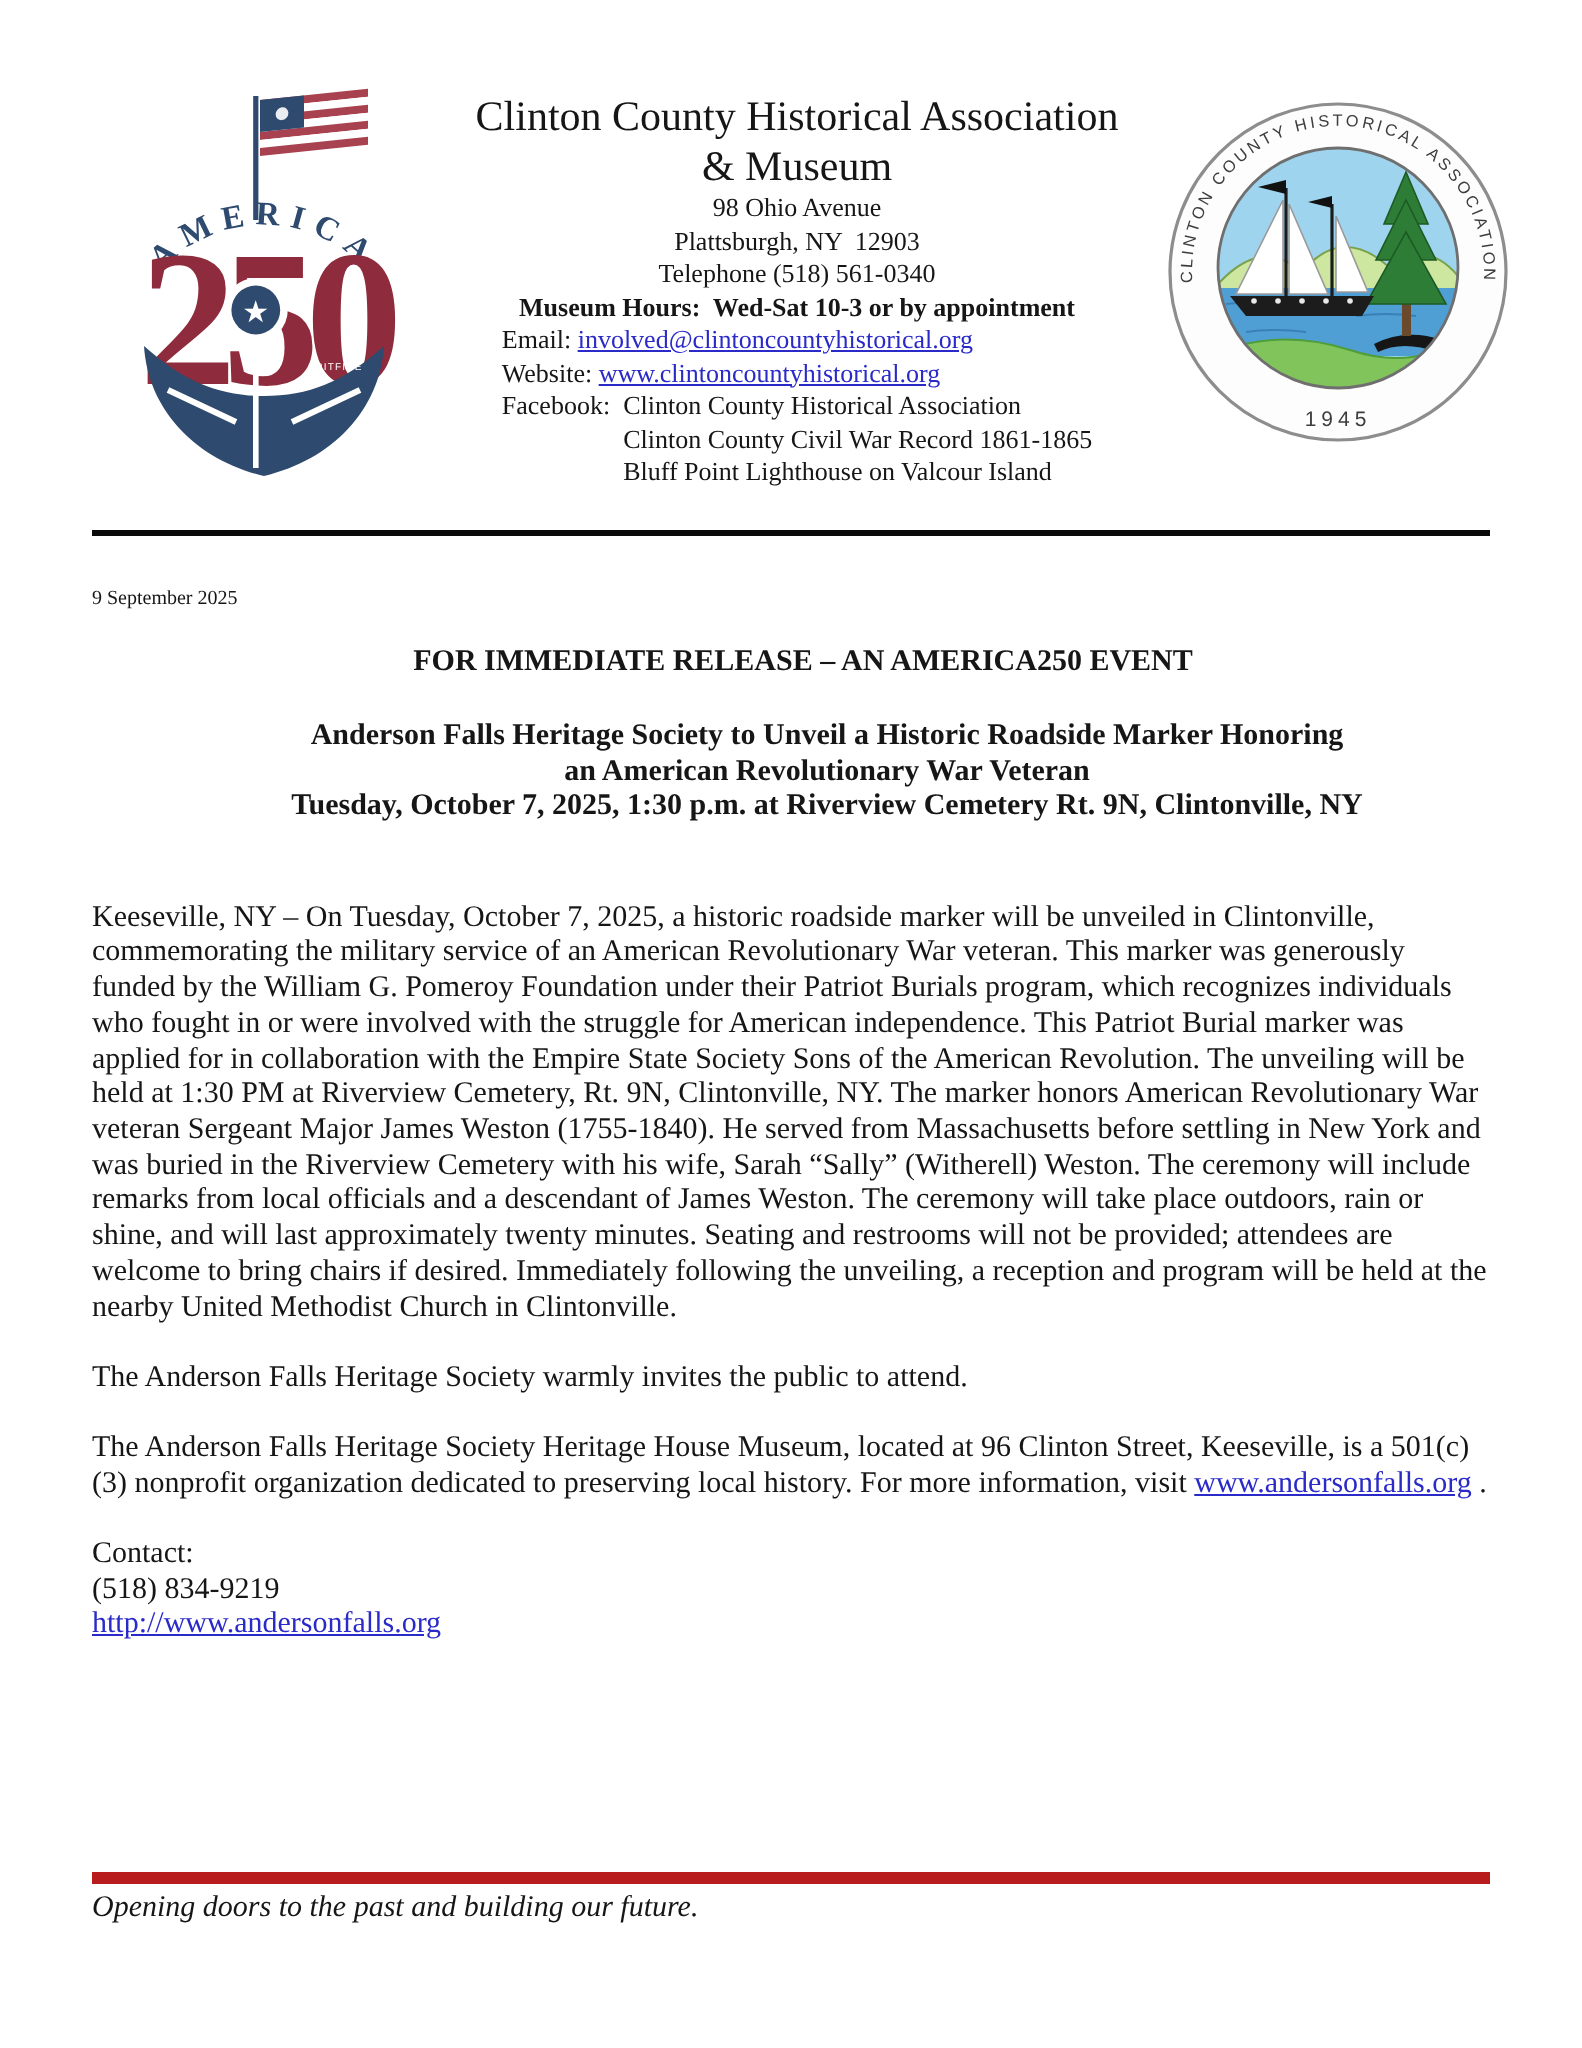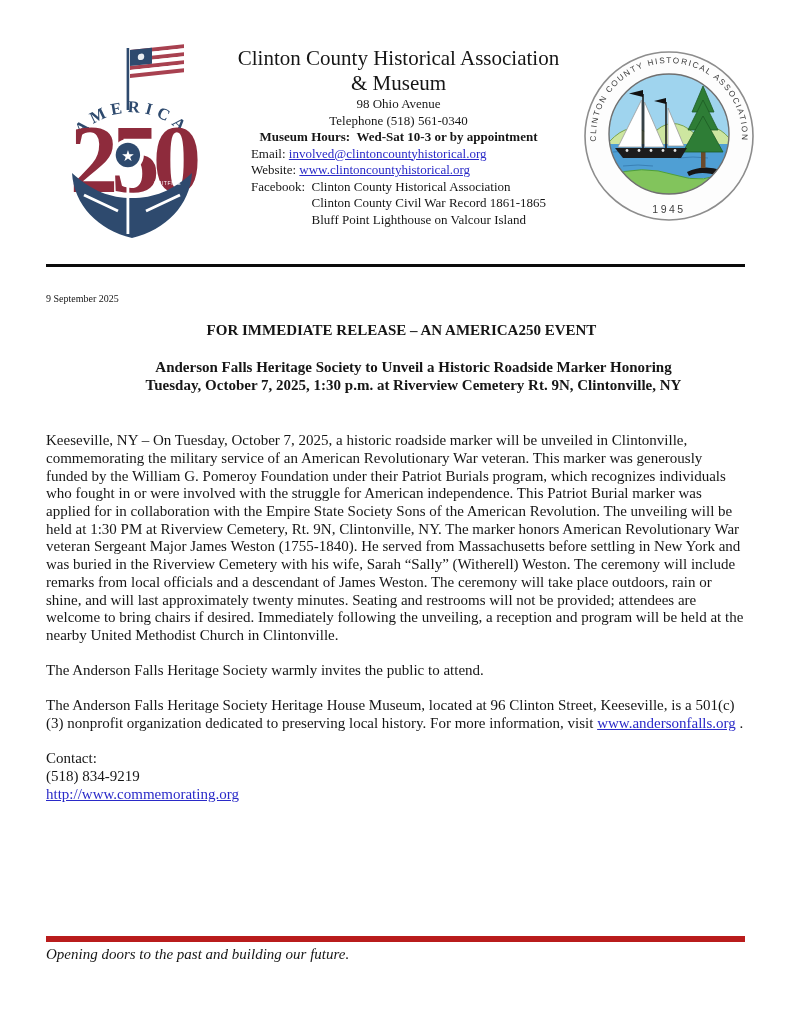--- a/index.html
+++ b/index.html
@@ -87,6 +87,7 @@
       <div class="org-line">Clinton County Historical Association</div>
       <div class="org-line">&amp; Museum</div>
       <div class="addr">98 Ohio Avenue</div>
+      <div class="addr">Plattsburgh, NY  12903</div>
       <div class="addr">Telephone (518) 561-0340</div>
       <div class="hours">Museum Hours:  Wed-Sat 10-3 or by appointment</div>
       <div class="contact-block">

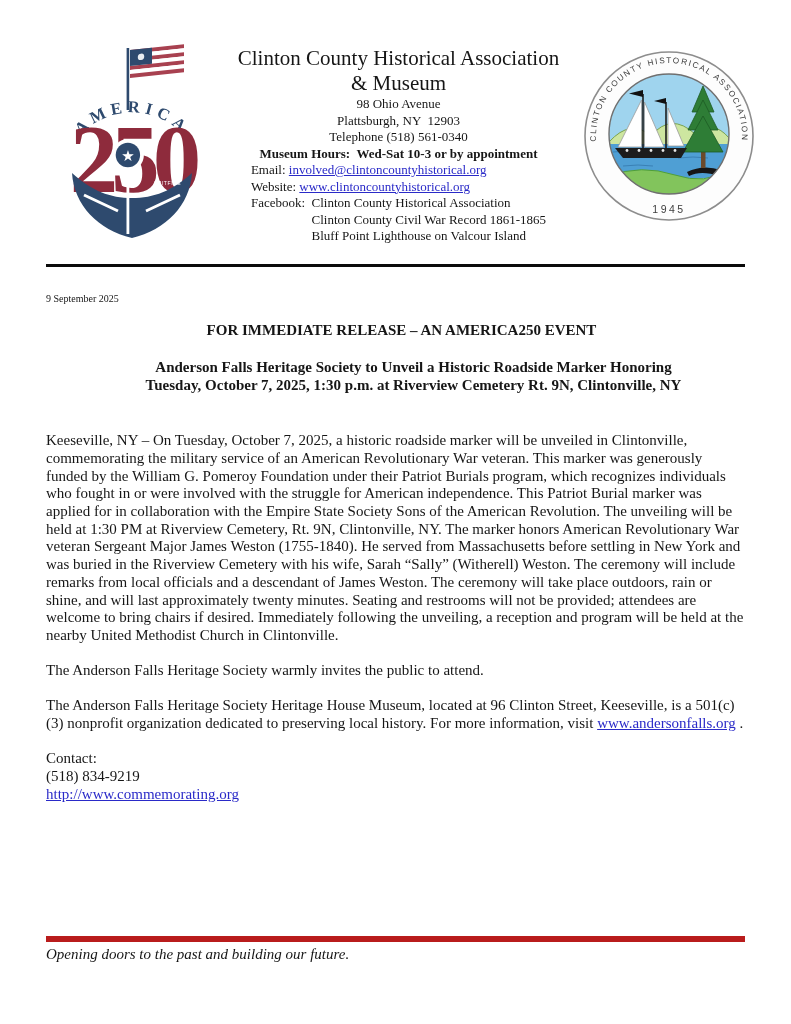--- a/index.html
+++ b/index.html
@@ -161,6 +161,7 @@
 
   <div class="title-block">
     <div>Anderson Falls Heritage Society to Unveil a Historic Roadside Marker Honoring</div>
+    <div>an American Revolutionary War Veteran</div>
     <div>Tuesday, October 7, 2025, 1:30 p.m. at Riverview Cemetery Rt. 9N, Clintonville, NY</div>
   </div>
 

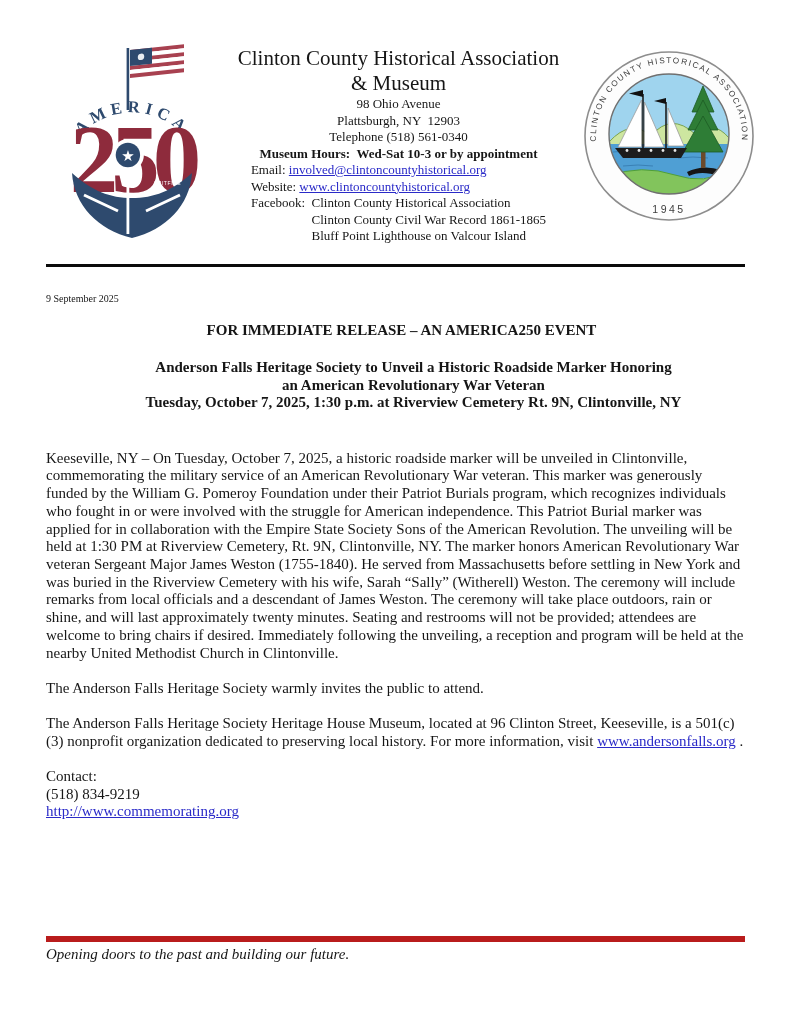--- a/index.html
+++ b/index.html
@@ -173,7 +173,7 @@
     <div class="contact-lines">
       <div>Contact:</div>
       <div>(518) 834-9219</div>
-      <div><a class="doclink" href="#">http://www.commemorating.org</a></div>
+      <div><a class="doclink" href="#">http://www.andersonfalls.org</a></div>
     </div>
   </div>
 

